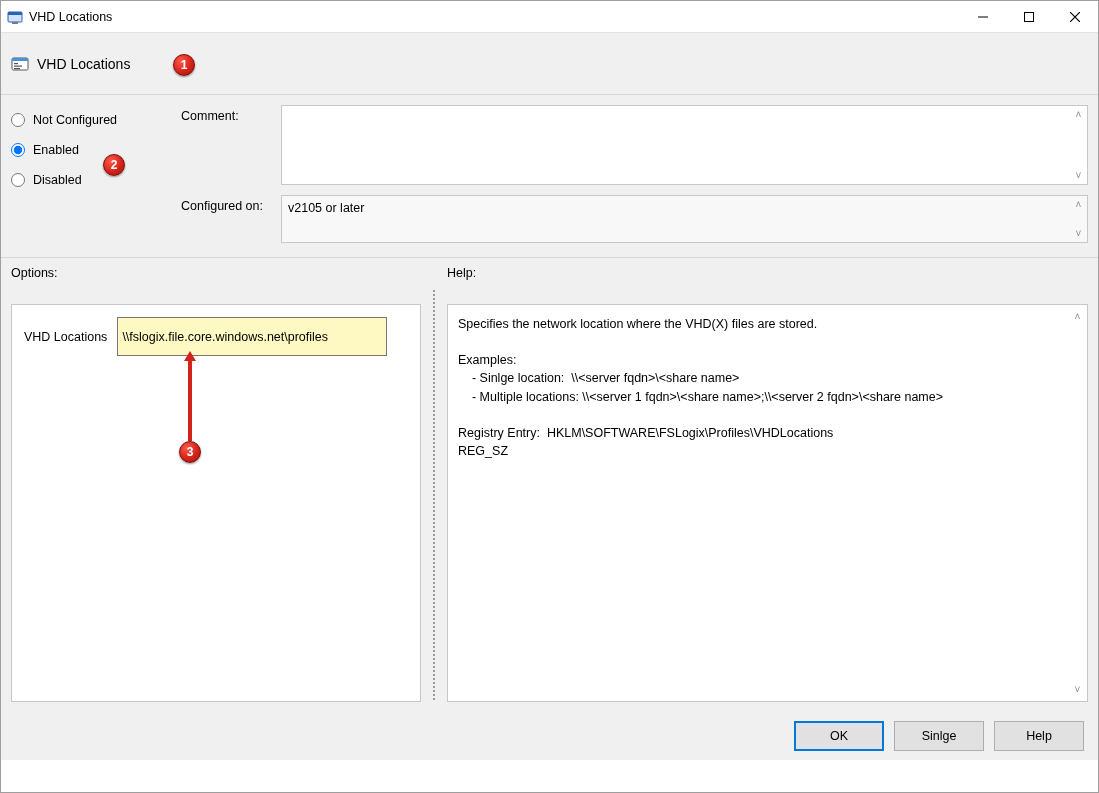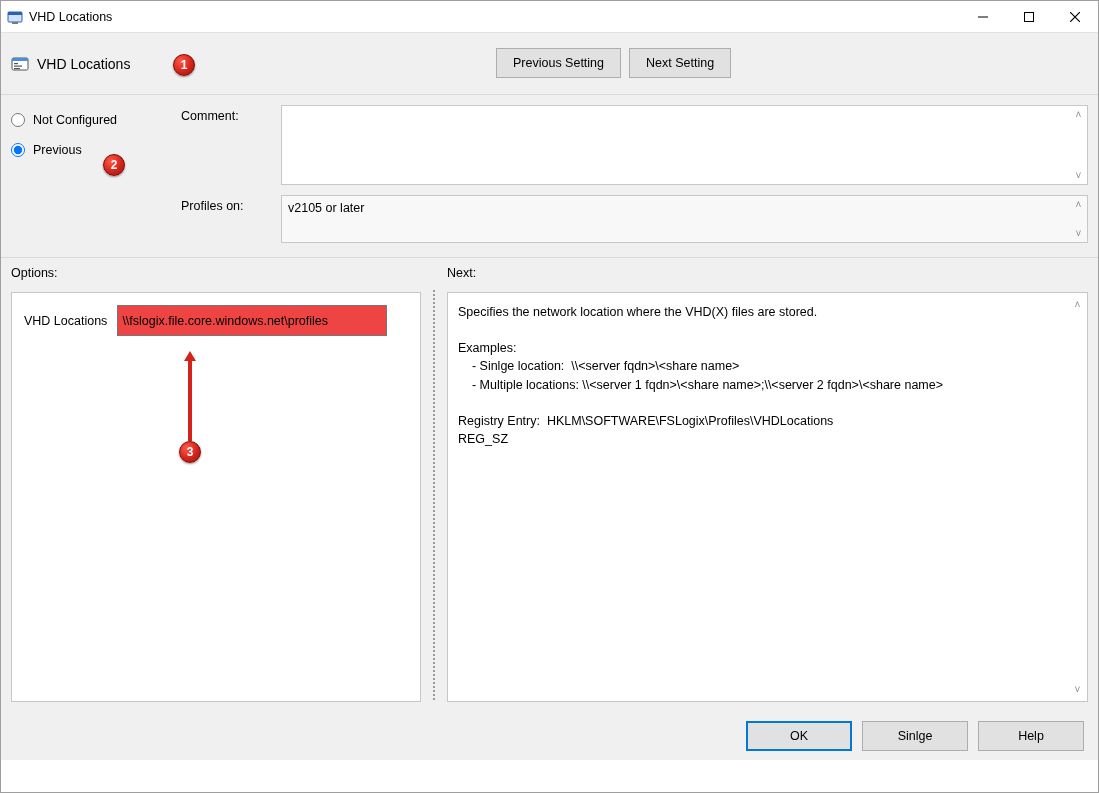--- a/index.html
+++ b/index.html
@@ -295,10 +295,6 @@
   </span>
   <span class="policy-name">VHD Locations</span>
 
-  <div class="nav-buttons">
-    <button class="winbtn">Previous Setting</button>
-    <button class="winbtn">Next Setting</button>
-  </div>
 </div>
 
 <div class="settings-area">

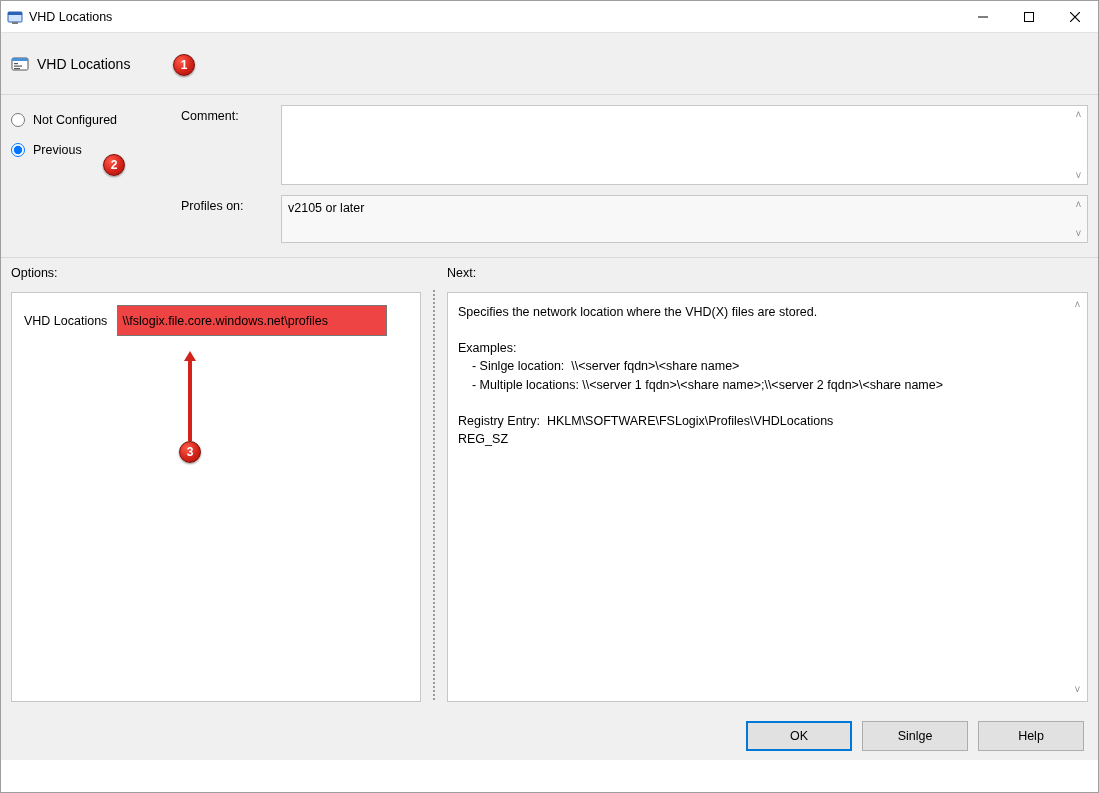--- a/index.html
+++ b/index.html
@@ -305,7 +305,7 @@
     </div>
     <div class="radio-row">
       <input type="radio" name="st" id="r-en" checked="" style="">
-      <label for="r-en">Previous</label>
+      <label for="r-en">Enabled</label>
     </div>
   </div>
 

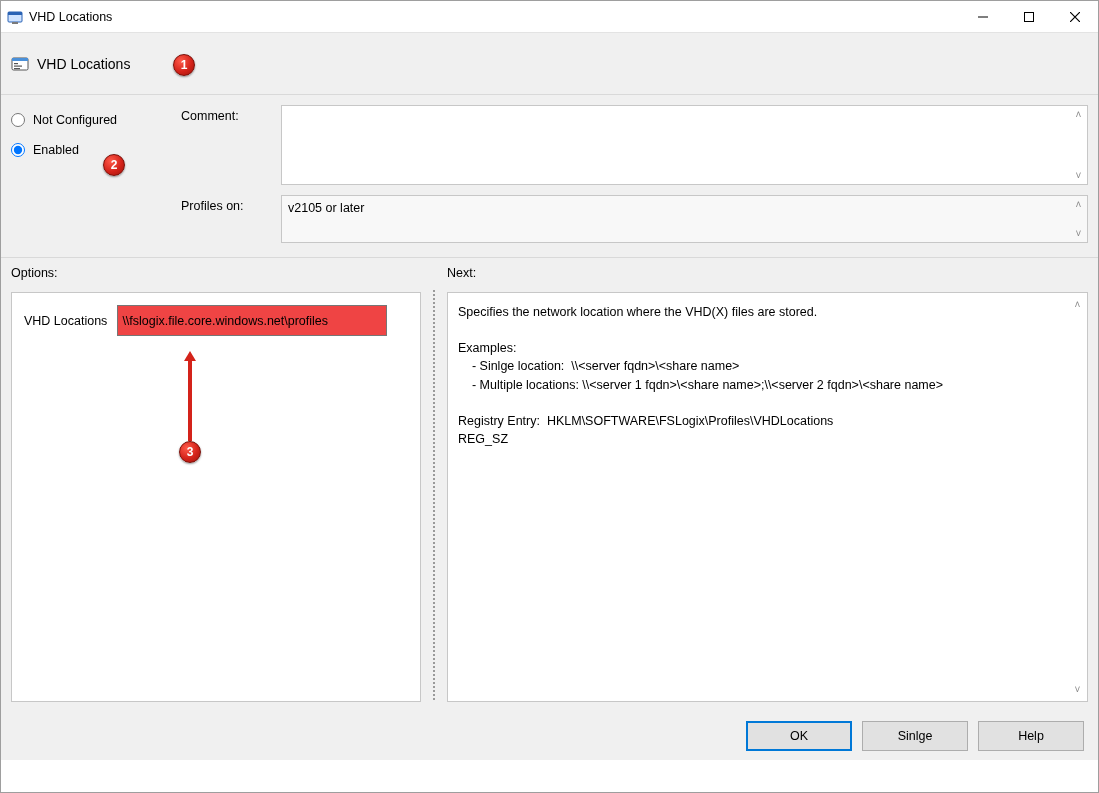--- a/index.html
+++ b/index.html
@@ -307,6 +307,10 @@
       <input type="radio" name="st" id="r-en" checked="" style="">
       <label for="r-en">Enabled</label>
     </div>
+    <div class="radio-row">
+      <input type="radio" name="st" id="r-di" style="">
+      <label for="r-di">Disabled</label>
+    </div>
   </div>
 
   <div class="fields-col">

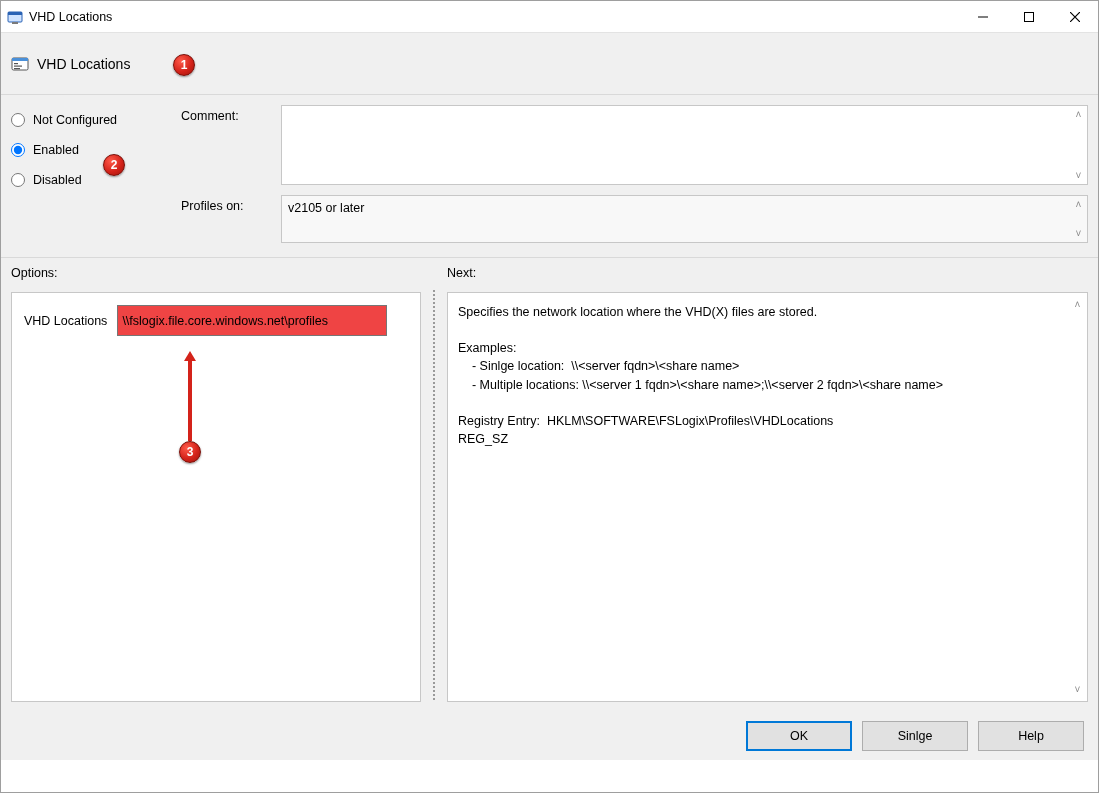--- a/index.html
+++ b/index.html
@@ -321,7 +321,7 @@
       <span class="fake-scroll-down">˅</span>
     </div>
 
-    <div class="field-label">Profiles on:</div>
+    <div class="field-label">Configured on:</div>
     <div class="box-wrap">
       <div class="sunken-box sunken-ro">v2105 or later</div>
       <span class="fake-scroll-up">˄</span>

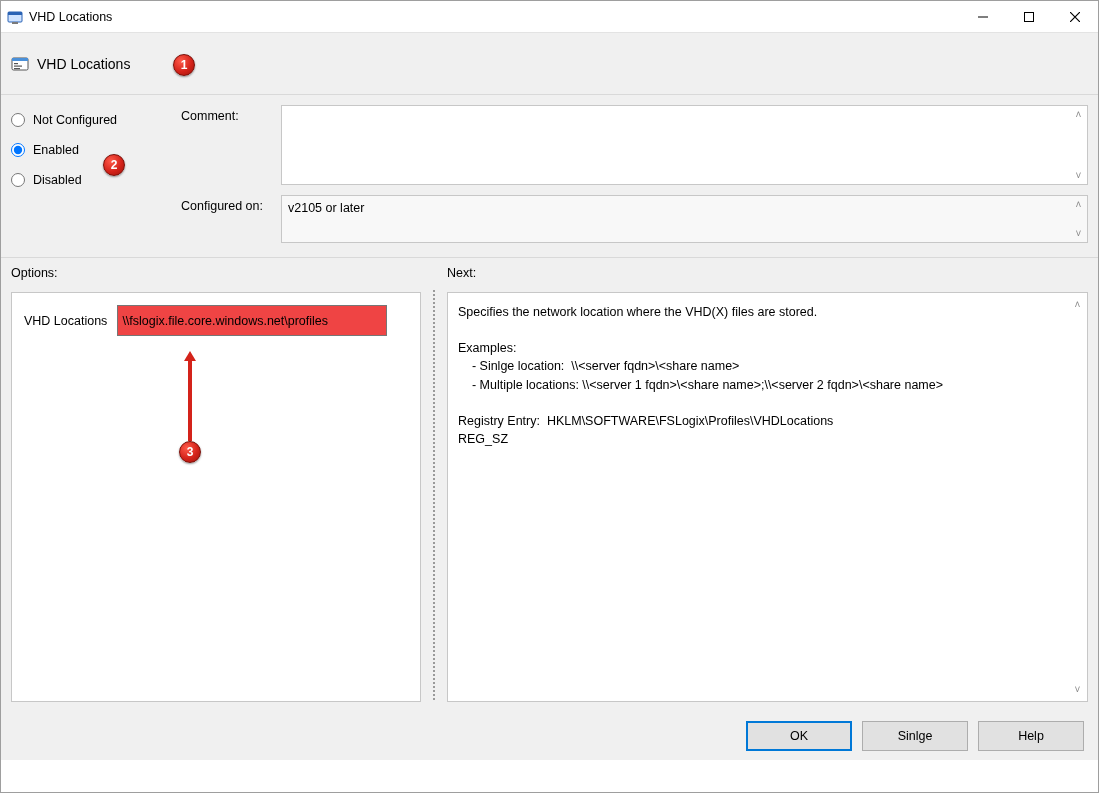--- a/index.html
+++ b/index.html
@@ -153,7 +153,7 @@
   }
   .options-pane { width: 430px; }
   .help-pane    { flex: 1; }
-  .pane-title { margin-bottom: 12px; }
+  .pane-title { margin-bottom: 24px; }
 
   .pane-body {
     flex: 1;

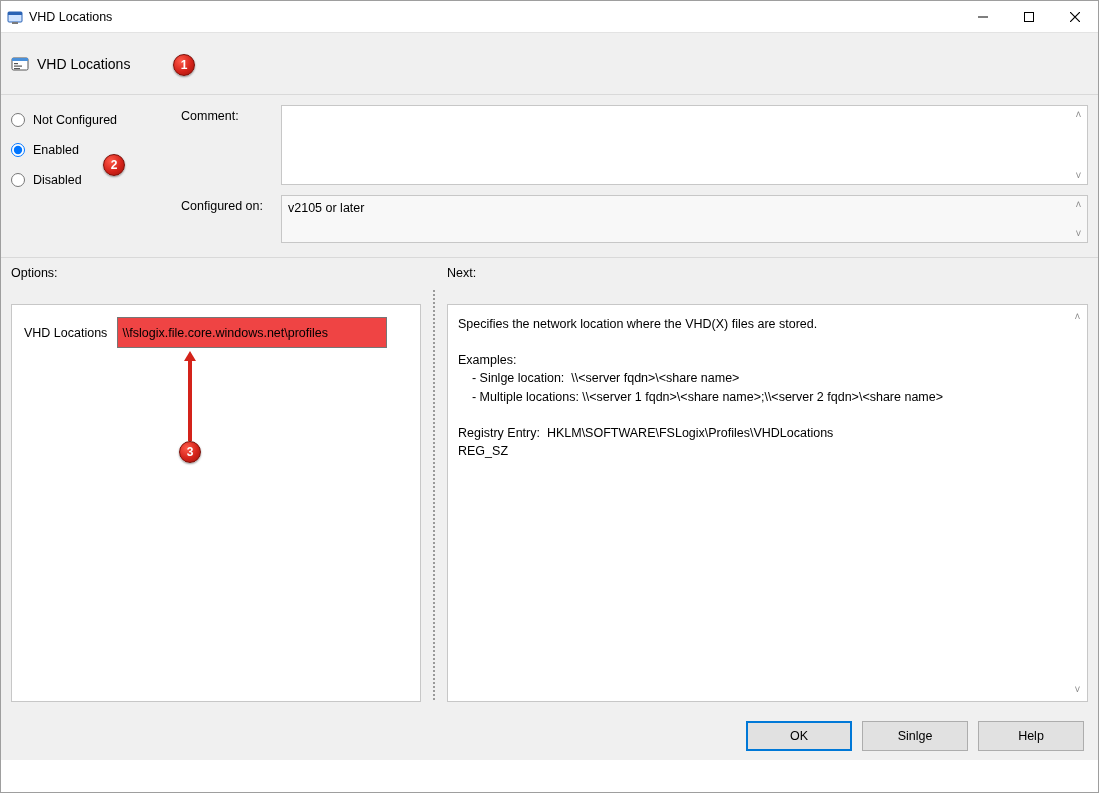--- a/index.html
+++ b/index.html
@@ -344,7 +344,7 @@
   <div class="splitter"></div>
 
   <div class="help-pane">
-    <div class="pane-title">Next:</div>
+    <div class="pane-title">Help:</div>
     <div class="pane-body">
       <div class="help-text">Specifies the network location where the VHD(X) files are stored.
 

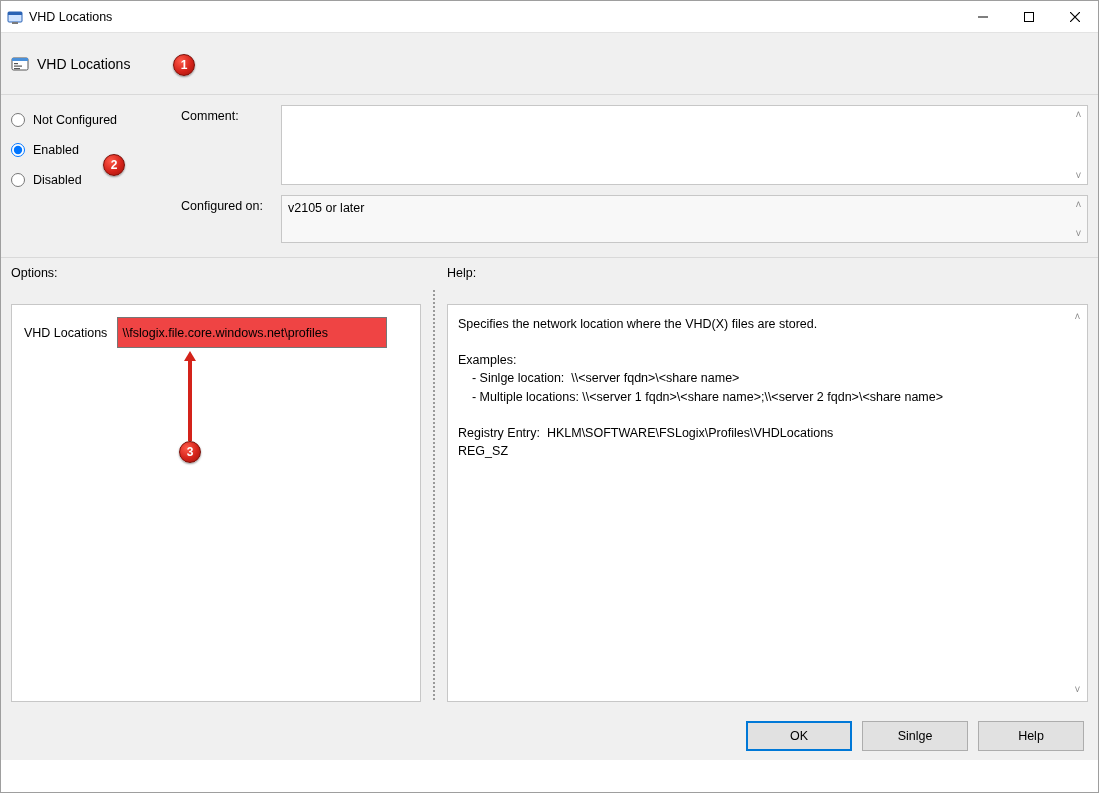--- a/index.html
+++ b/index.html
@@ -186,10 +186,10 @@
   .opt-input {
     font-family: inherit;
     font-size: 12.5px;
-    height: 31px;
+    height: 39px;
     padding: 0 4px;
     border: 1px solid #767676;
-    background: #ef4444;
+    background: #fef9c3;
     width: 270px;
   }
 

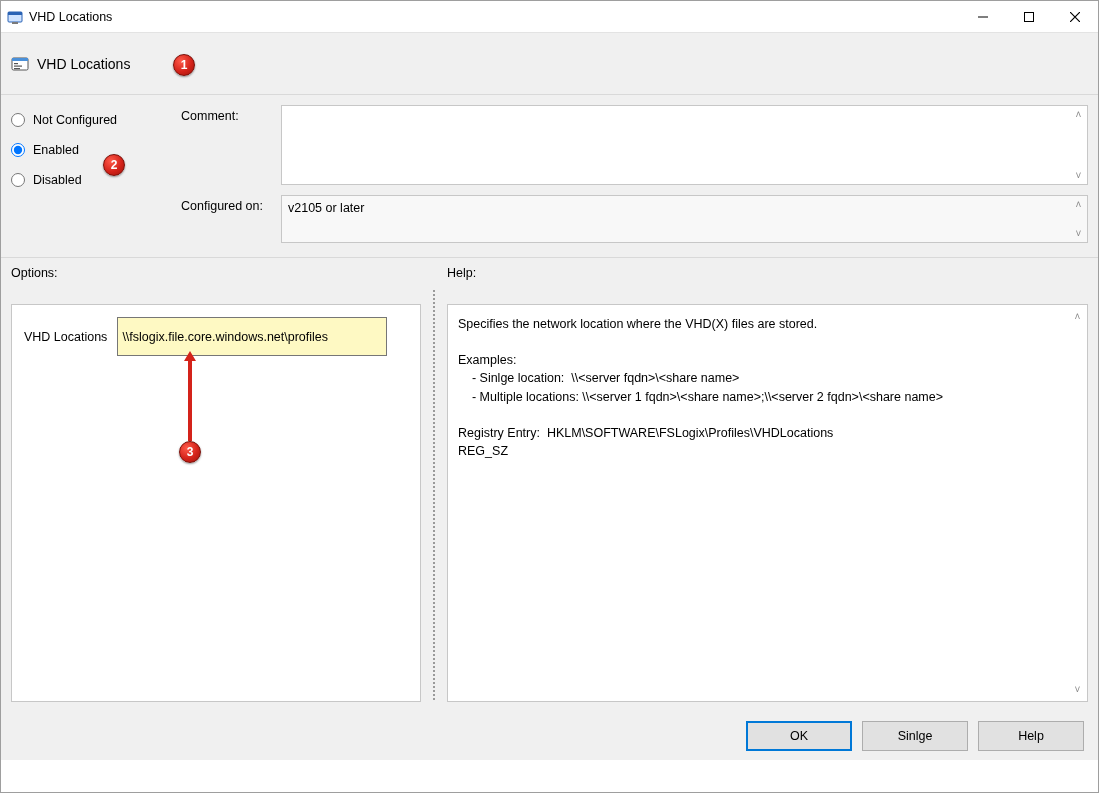--- a/index.html
+++ b/index.html
@@ -209,7 +209,7 @@
     padding-right: 14px;
   }
   .footer .winbtn {
-    width: 106px;
+    width: 90px;
     text-align: center;
     padding: 0;
   }

